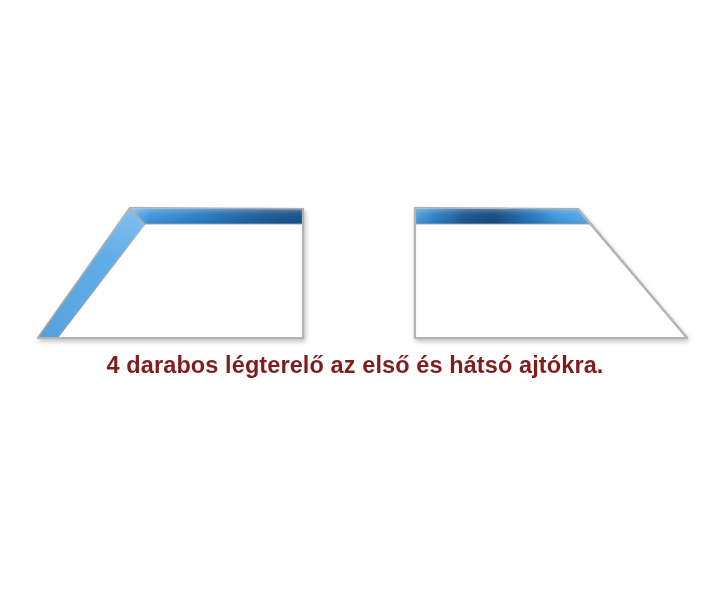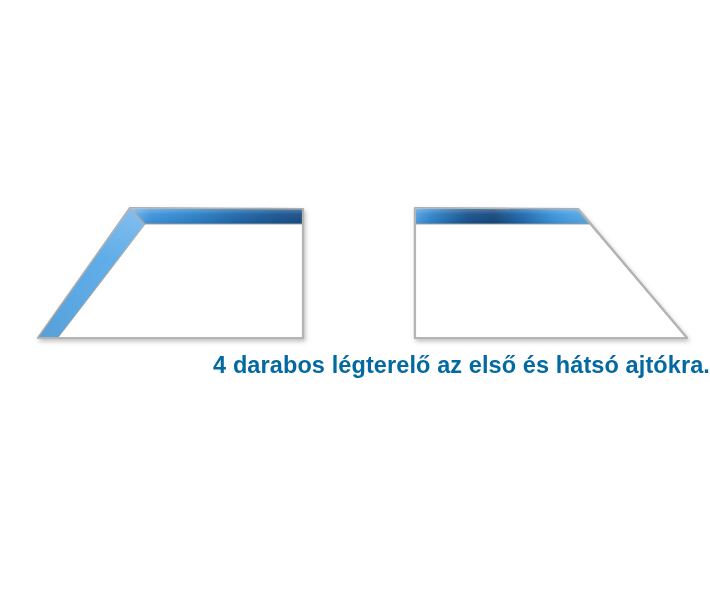--- a/index.html
+++ b/index.html
@@ -124,7 +124,7 @@
     </svg>
   </div>
 
-  <div class="caption" style="color: #0369a1; text-align: right;">4 darabos légterelő az első és hátsó ajtókra.</div>
+  <div class="caption" style="color: #7f1d1d;">4 darabos légterelő az első és hátsó ajtókra.</div>
 
 </div>
 

